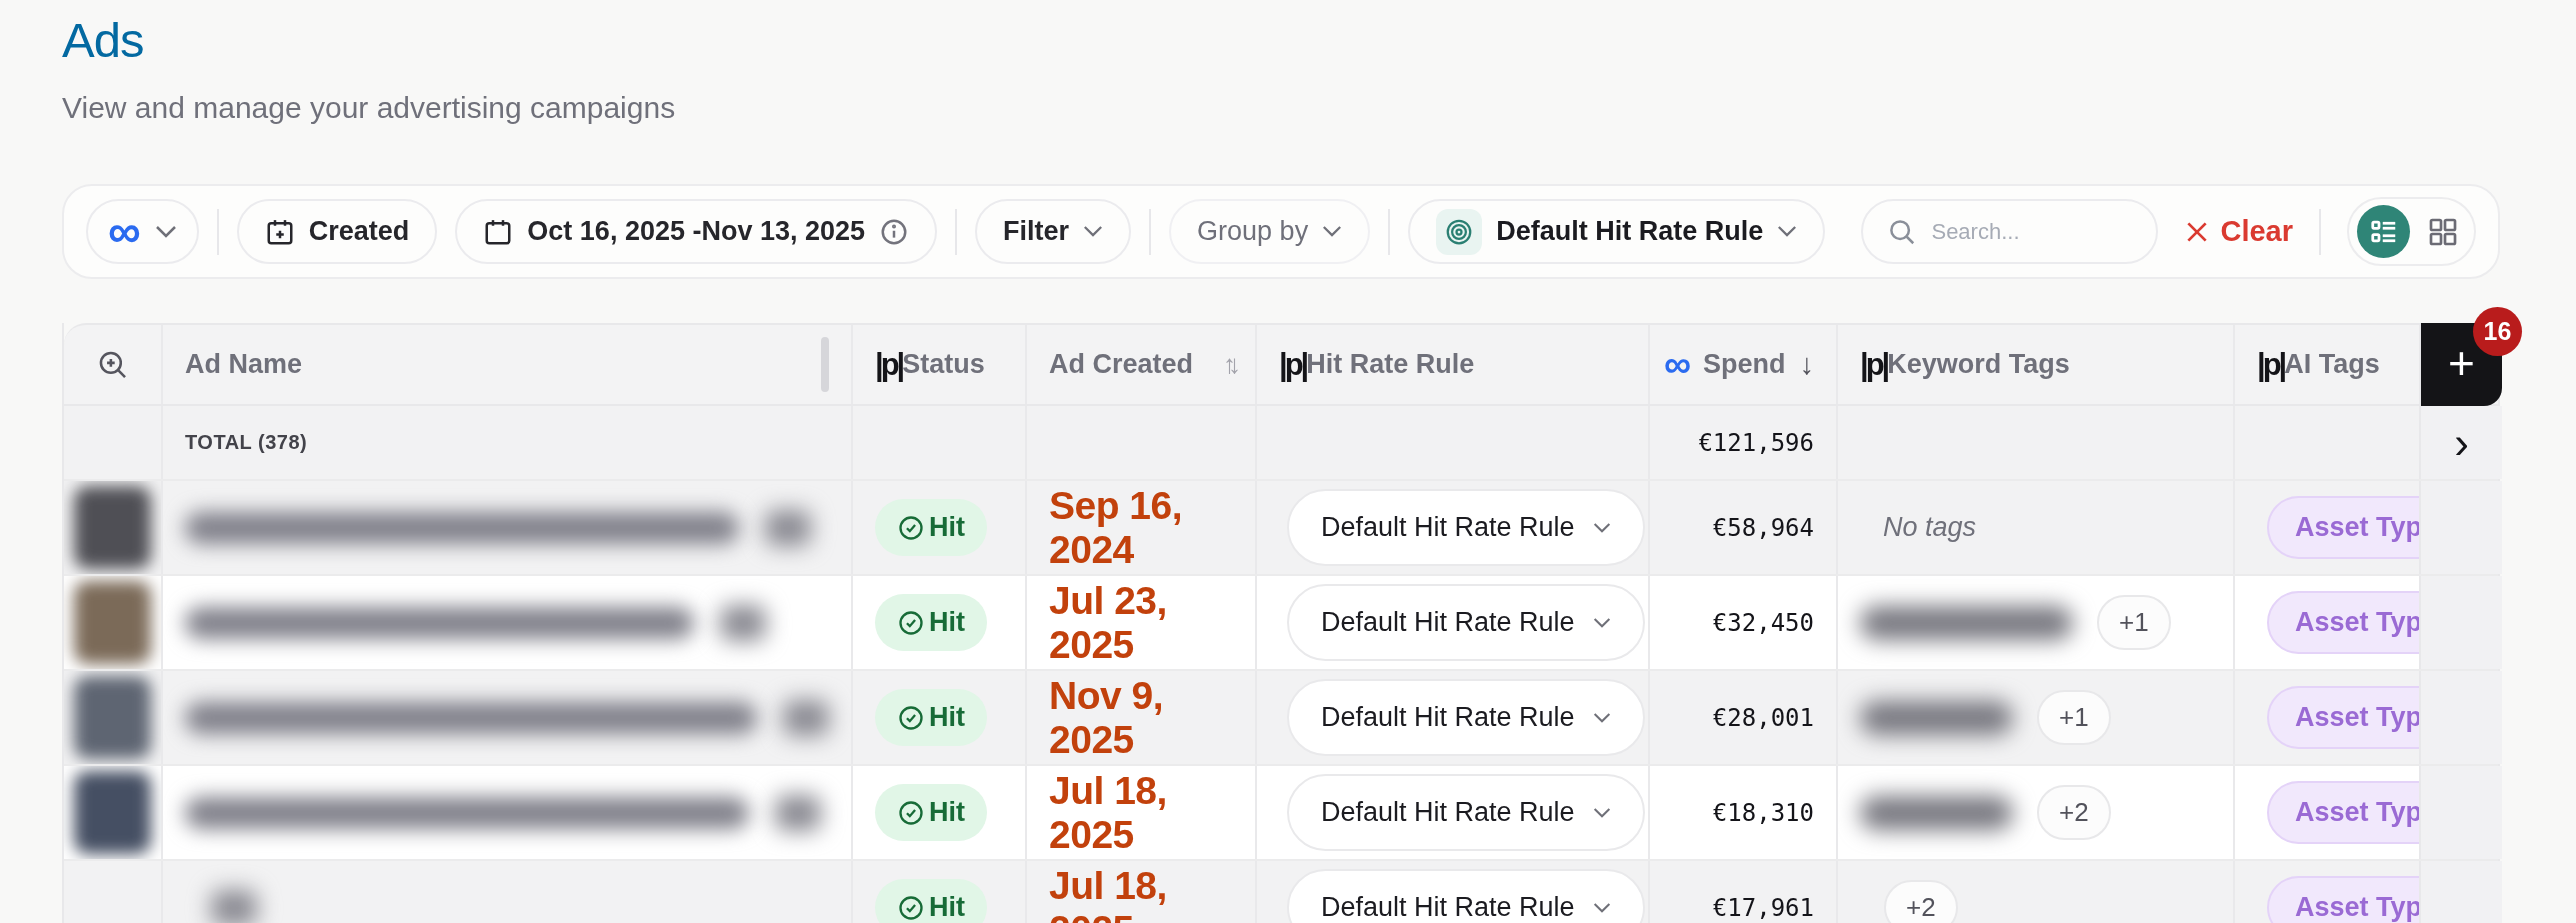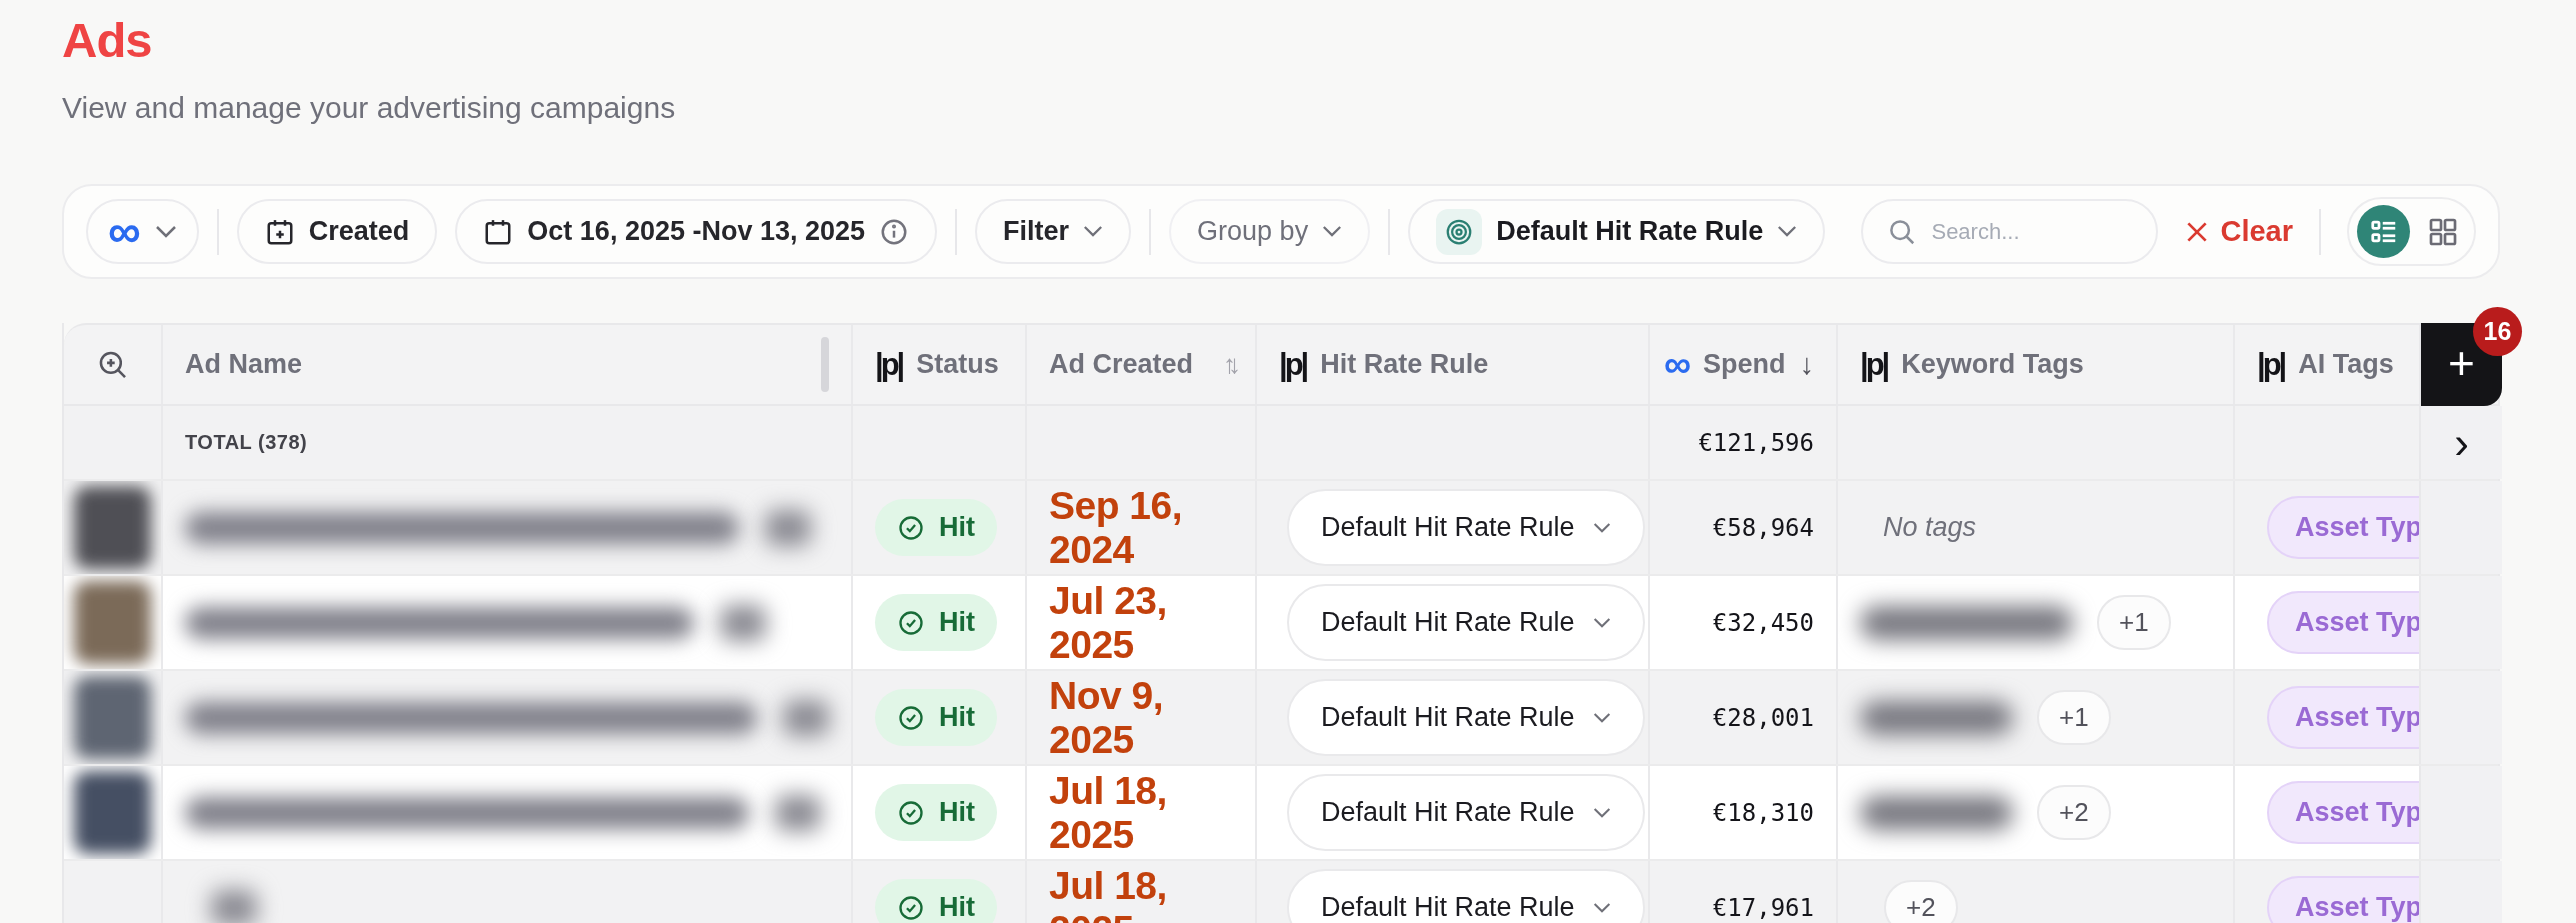--- a/index.html
+++ b/index.html
@@ -12,7 +12,7 @@
     position:relative;
   }
   
-  .page-title { position:absolute; left:62px; top:12px; font-size:49px; font-weight:700; letter-spacing:-1px; color:#ef4444; }
+  .page-title { position:absolute; left:62px; top:12px; font-size:49px; font-weight:400; letter-spacing:-1px; color:#0369a1; }
   .page-subtitle { position:absolute; left:62px; top:91px; font-size:30px; color:#6f707a; }
 
   

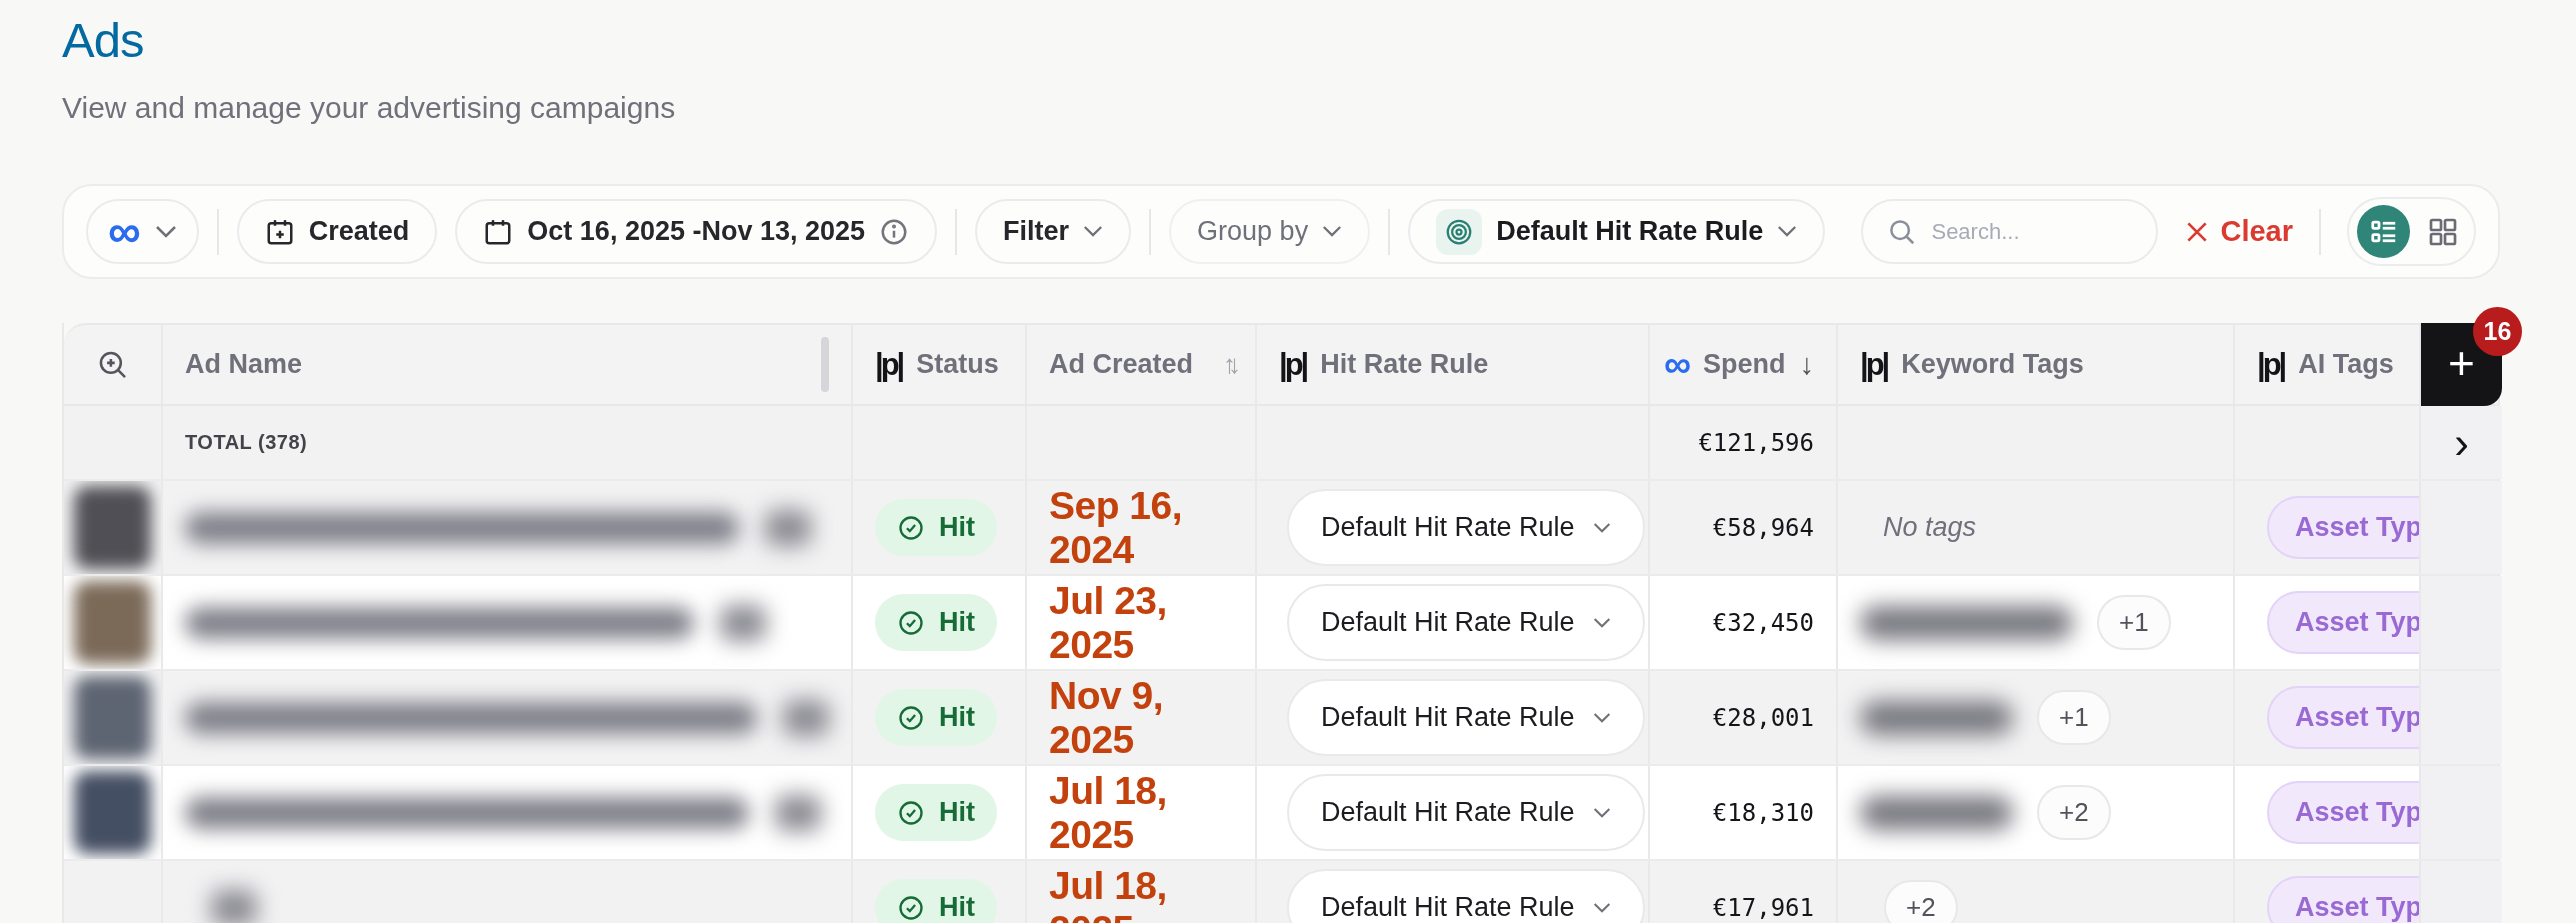--- a/index.html
+++ b/index.html
@@ -58,7 +58,7 @@
     border-radius:22px 22px 0 0;
   }
   .th, .td { display:flex; align-items:center; padding:0 22px; border-right:2px solid #e9e9eb; overflow:hidden; }
-  .th { gap:14px; color:#6f707a; font-size:27px; font-weight:600; white-space:nowrap; }
+  .th { color:#6f707a; font-size:27px; font-weight:600; white-space:nowrap; }
   .th:last-child, .td:last-child { border-right:none; }
   .thead .th:first-child { border-radius:22px 0 0 0; justify-content:center; padding:0; }
   .field-icon { font-weight:800; font-size:31px; color:#141418; letter-spacing:-3px; }

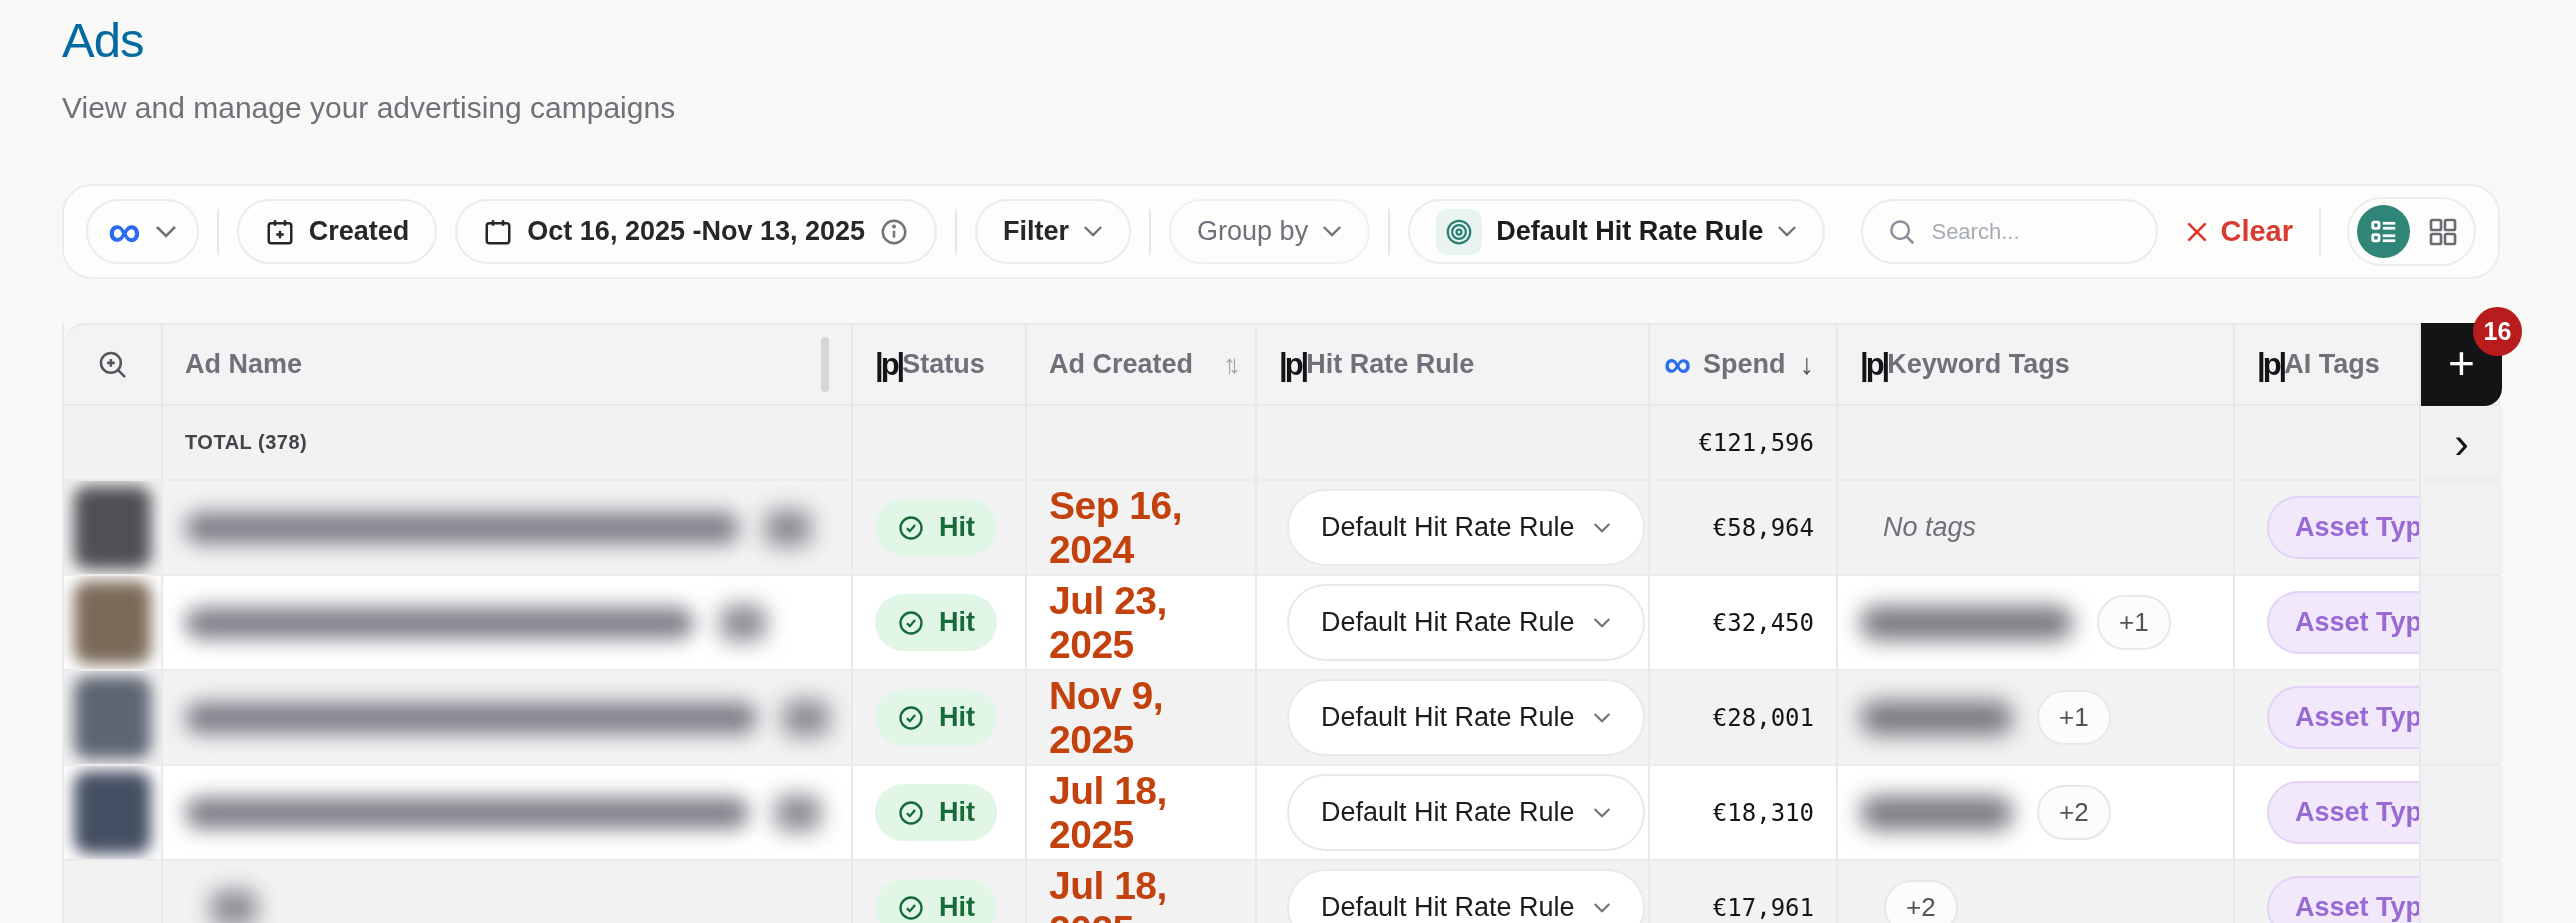--- a/index.html
+++ b/index.html
@@ -102,7 +102,7 @@
   .row:nth-of-type(6) .name-bar { width:564px; }
 
   .hit-badge {
-    display:flex; align-items:center; gap:14px; height:57px; padding:6px 22px;
+    display:flex; align-items:center; gap:4px; height:57px; padding:6px 22px;
     background:#e1f6e7; border-radius:30px; color:#176b37; font-size:27px; font-weight:700;
   }
   .date-text { font-size:39px; font-weight:700; color:#c2410c; letter-spacing:-0.5px; }

